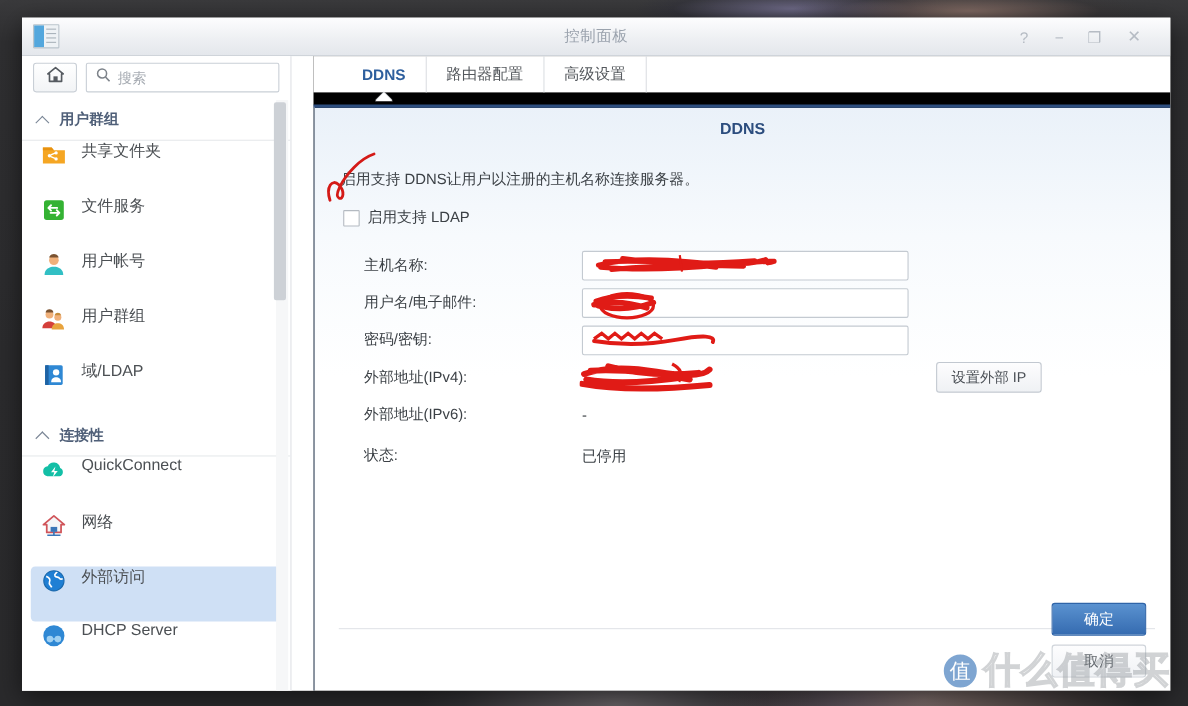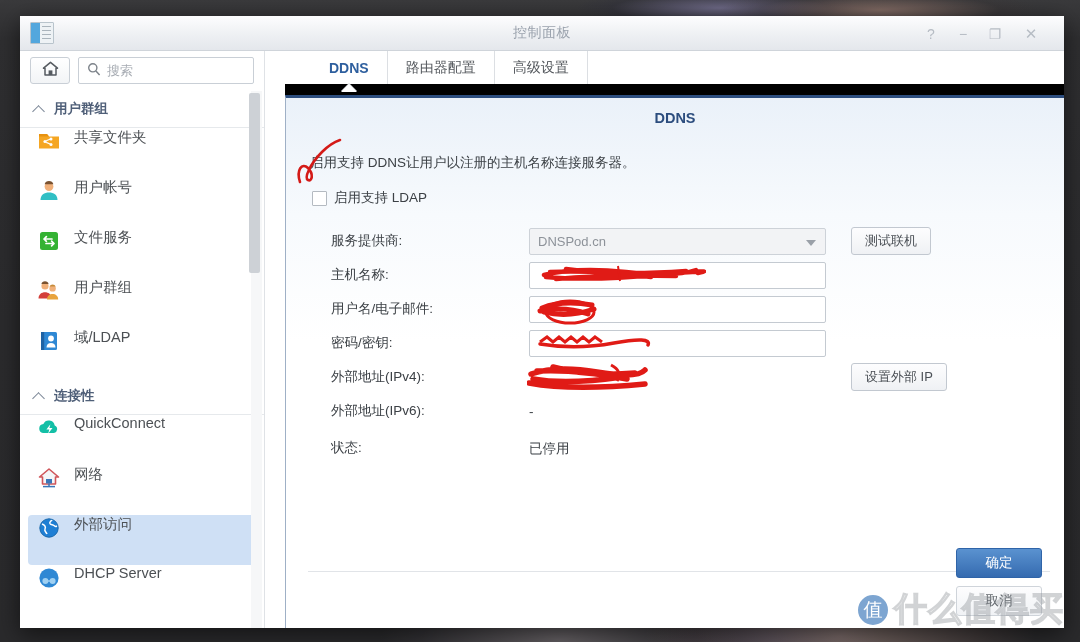--- a/index.html
+++ b/index.html
@@ -366,23 +366,23 @@
         <div class="nav-item">
           <span class="nav-icon">
             <svg width="26" height="26" viewBox="0 0 26 26">
+              <rect x="4" y="4" width="18" height="18" rx="2.5" fill="#34b233"></rect>
+              <path d="M8 11 h8 M8 11 l2.4 -2.4 M8 11 l2.4 2.4" stroke="#fff" stroke-width="1.7" fill="none" stroke-linecap="round"></path>
+              <path d="M18 15.5 h-8 M18 15.5 l-2.4 -2.4 M18 15.5 l-2.4 2.4" stroke="#fff" stroke-width="1.7" fill="none" stroke-linecap="round"></path>
+            </svg>
+          </span>
+          <span>文件服务</span>
+        </div>
+
+        <div class="nav-item">
+          <span class="nav-icon">
+            <svg width="26" height="26" viewBox="0 0 26 26">
               <circle cx="13" cy="8.6" r="4.4" fill="#f0b07a"></circle>
               <path d="M8.6 6.2 a4.6 4.6 0 0 1 8.8 0 z" fill="#7a5230"></path>
               <path d="M4.5 22 c0-5 3.8-7.4 8.5-7.4 s8.5 2.4 8.5 7.4 z" fill="#31bfc4"></path>
             </svg>
           </span>
           <span>用户帐号</span>
-        </div>
-
-        <div class="nav-item">
-          <span class="nav-icon">
-            <svg width="26" height="26" viewBox="0 0 26 26">
-              <rect x="4" y="4" width="18" height="18" rx="2.5" fill="#34b233"></rect>
-              <path d="M8 11 h8 M8 11 l2.4 -2.4 M8 11 l2.4 2.4" stroke="#fff" stroke-width="1.7" fill="none" stroke-linecap="round"></path>
-              <path d="M18 15.5 h-8 M18 15.5 l-2.4 -2.4 M18 15.5 l-2.4 2.4" stroke="#fff" stroke-width="1.7" fill="none" stroke-linecap="round"></path>
-            </svg>
-          </span>
-          <span>文件服务</span>
         </div>
 
         <div class="nav-item">

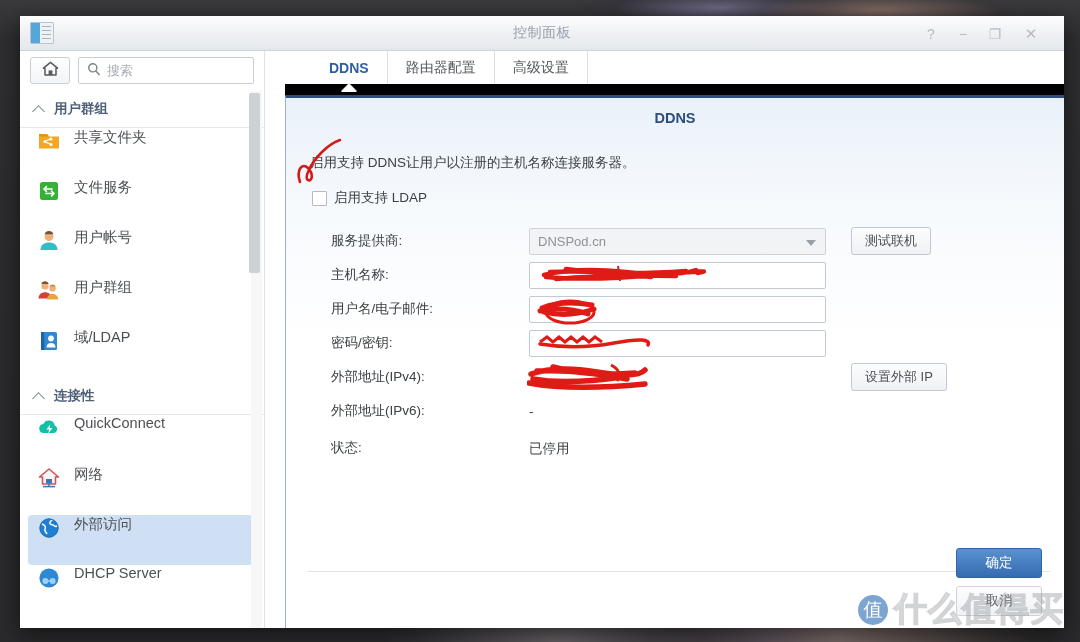--- a/index.html
+++ b/index.html
@@ -493,18 +493,6 @@
 
         <div id="form">
 
-          <div class="frow">
-            <div class="flabel">服务提供商:</div>
-            <div class="fctl">
-              <div class="sel">
-                <span>DNSPod.cn</span>
-                <span class="caret"></span>
-              </div>
-            </div>
-            <div class="fbtn-slot">
-              <div class="btn-sm">测试联机</div>
-            </div>
-          </div>
 
           <div class="frow">
             <div class="flabel">主机名称:</div>

